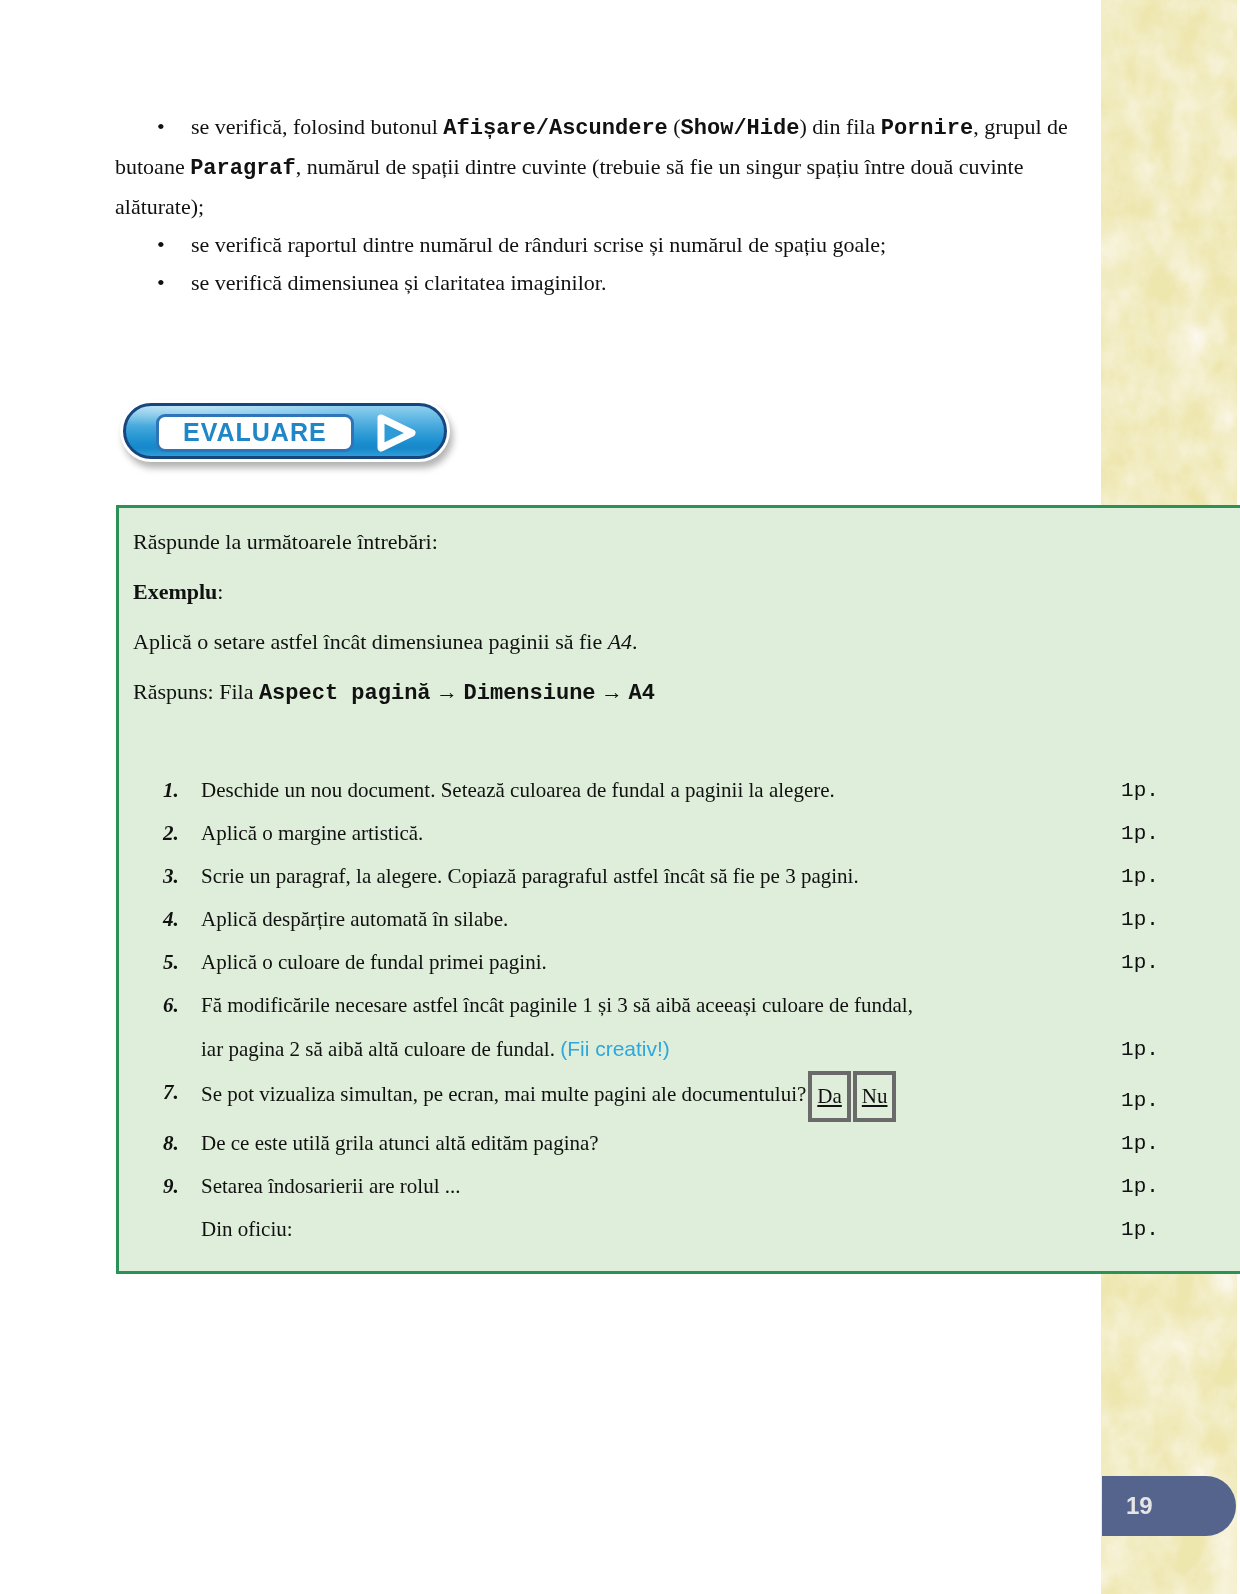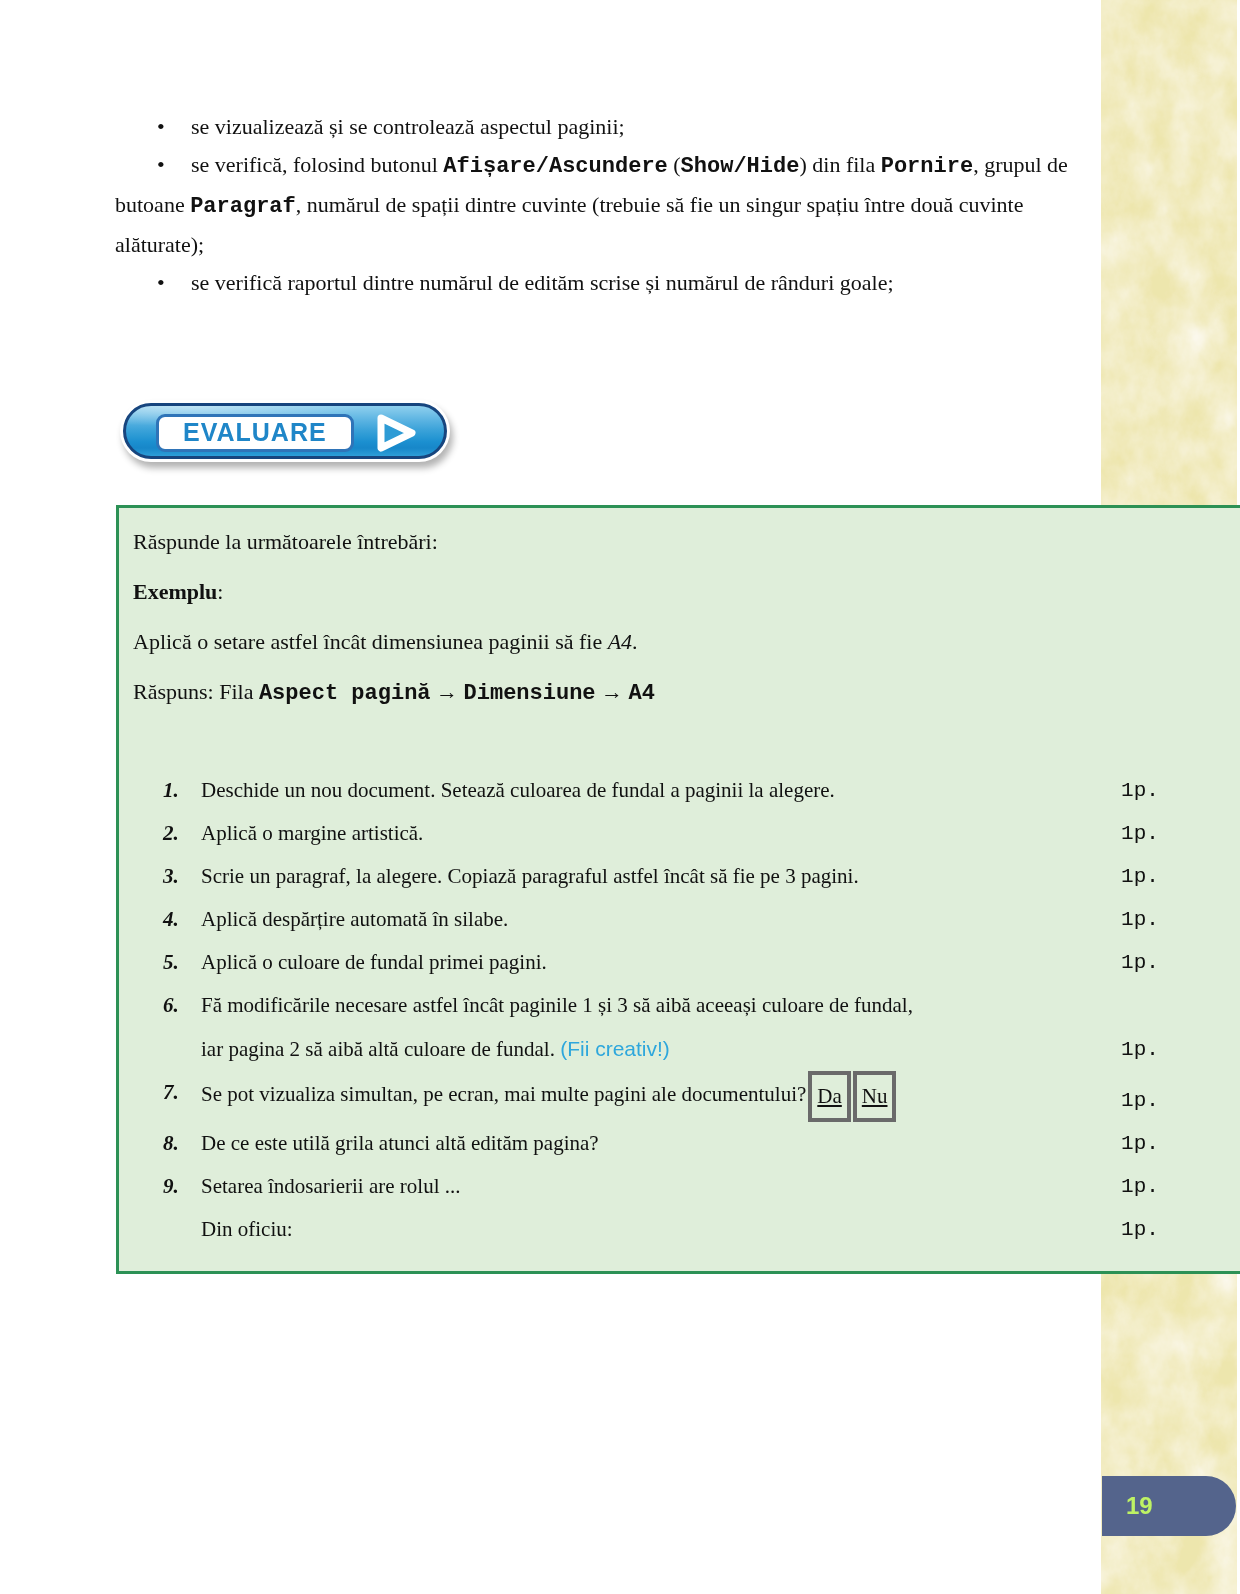--- a/index.html
+++ b/index.html
@@ -166,7 +166,6 @@
 
   <div class="intro">
     <div id="bullet-list">
-        <p class="bullet-para"><span class="bullet-glyph">•</span><span>se vizualizează și se controlează aspectul paginii;</span></p>
         <p class="bullet-para"><span class="bullet-glyph">•</span><span>se verifică, folosind butonul </span><span class="mono b">Afișare/Ascundere</span><span> (</span><span class="mono b">Show/Hide</span><span>) din fila </span><span class="mono b">Pornire</span><span>, grupul de butoane </span><span class="mono b">Paragraf</span><span>, numărul de spații dintre cuvinte (trebuie să fie un singur spațiu între două cuvinte alăturate);</span></p>
         <p class="bullet-para"><span class="bullet-glyph">•</span><span>se verifică raportul dintre numărul de edităm scrise și numărul de rânduri goale;</span></p>
       </div>

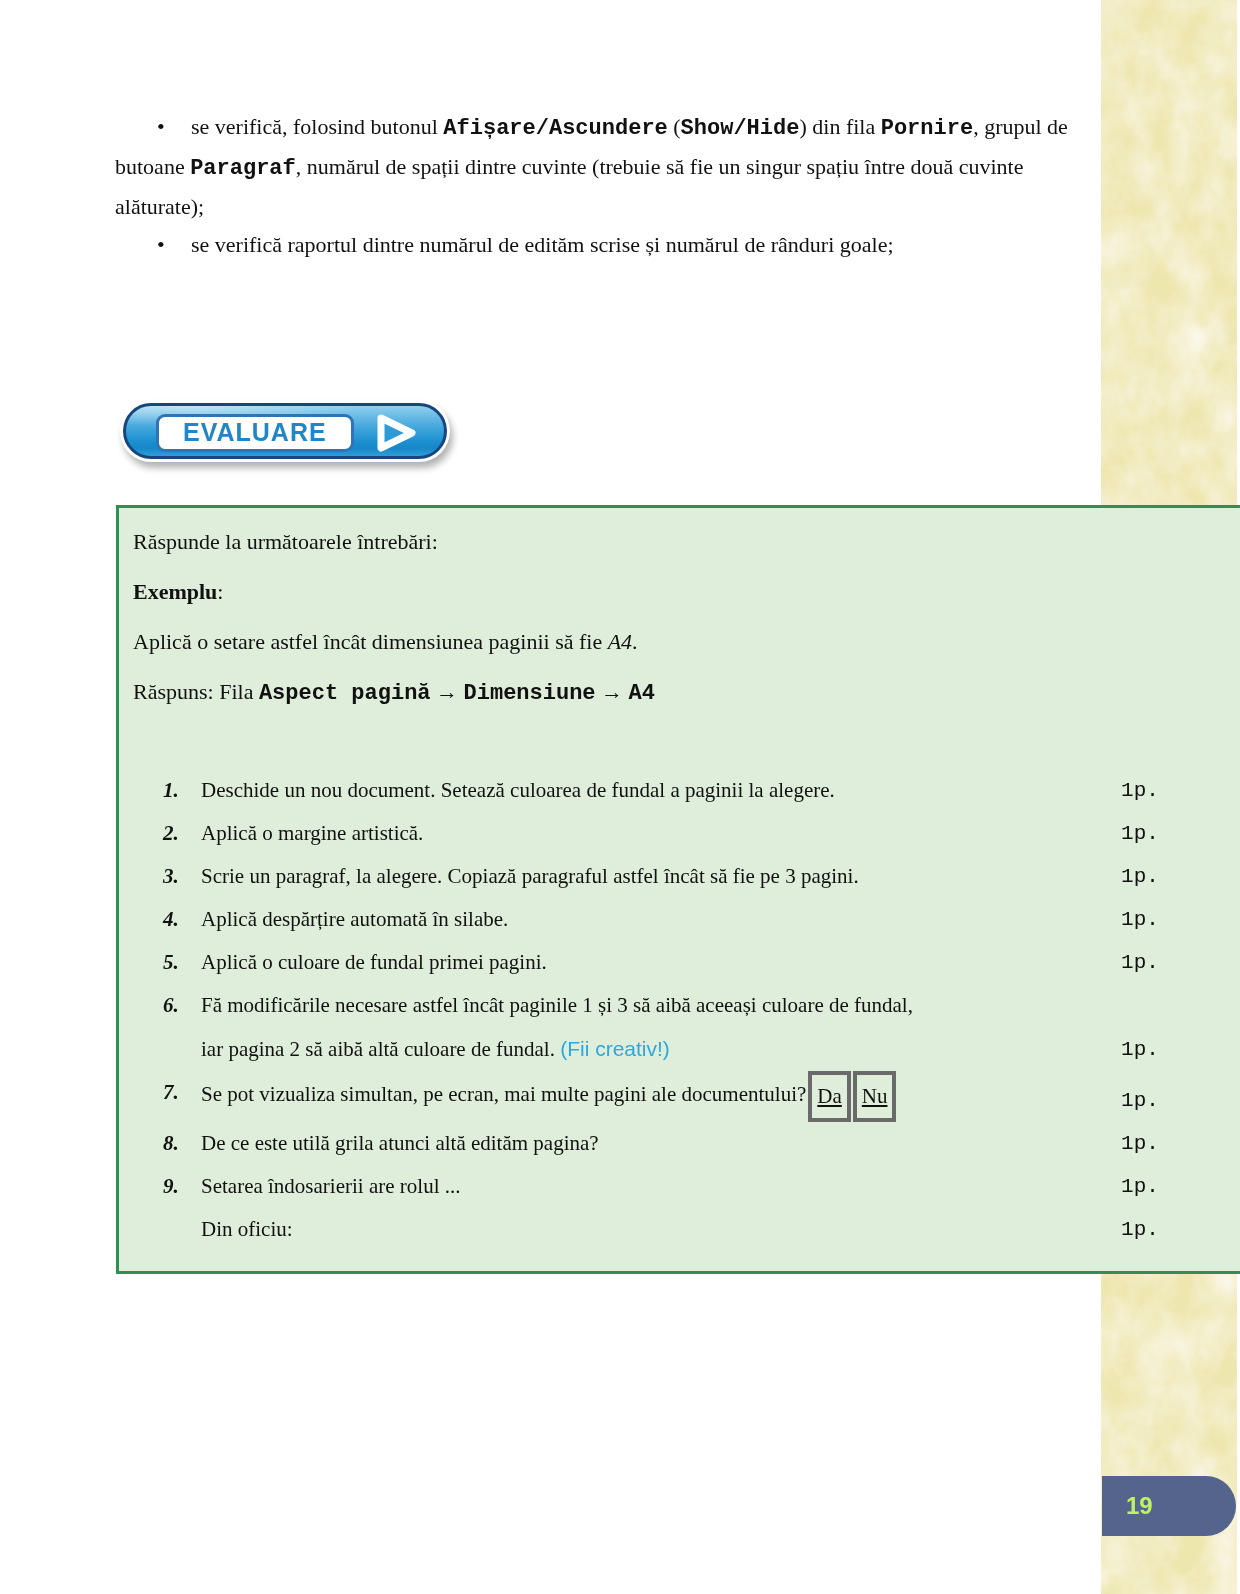--- a/index.html
+++ b/index.html
@@ -167,7 +167,7 @@
   <div class="intro">
     <div id="bullet-list">
         <p class="bullet-para"><span class="bullet-glyph">•</span><span>se verifică, folosind butonul </span><span class="mono b">Afișare/Ascundere</span><span> (</span><span class="mono b">Show/Hide</span><span>) din fila </span><span class="mono b">Pornire</span><span>, grupul de butoane </span><span class="mono b">Paragraf</span><span>, numărul de spații dintre cuvinte (trebuie să fie un singur spațiu între două cuvinte alăturate);</span></p>
-        <p class="bullet-para"><span class="bullet-glyph">•</span><span>se verifică raportul dintre numărul de edităm scrise și numărul de rânduri goale;</span></p>
+        <p class="bullet-para"><span class="bullet-glyph">•</span><span>se verifică raportul dintre numărul de rânduri scrise și numărul de spațiu goale;</span></p>
       </div>
   </div>
 

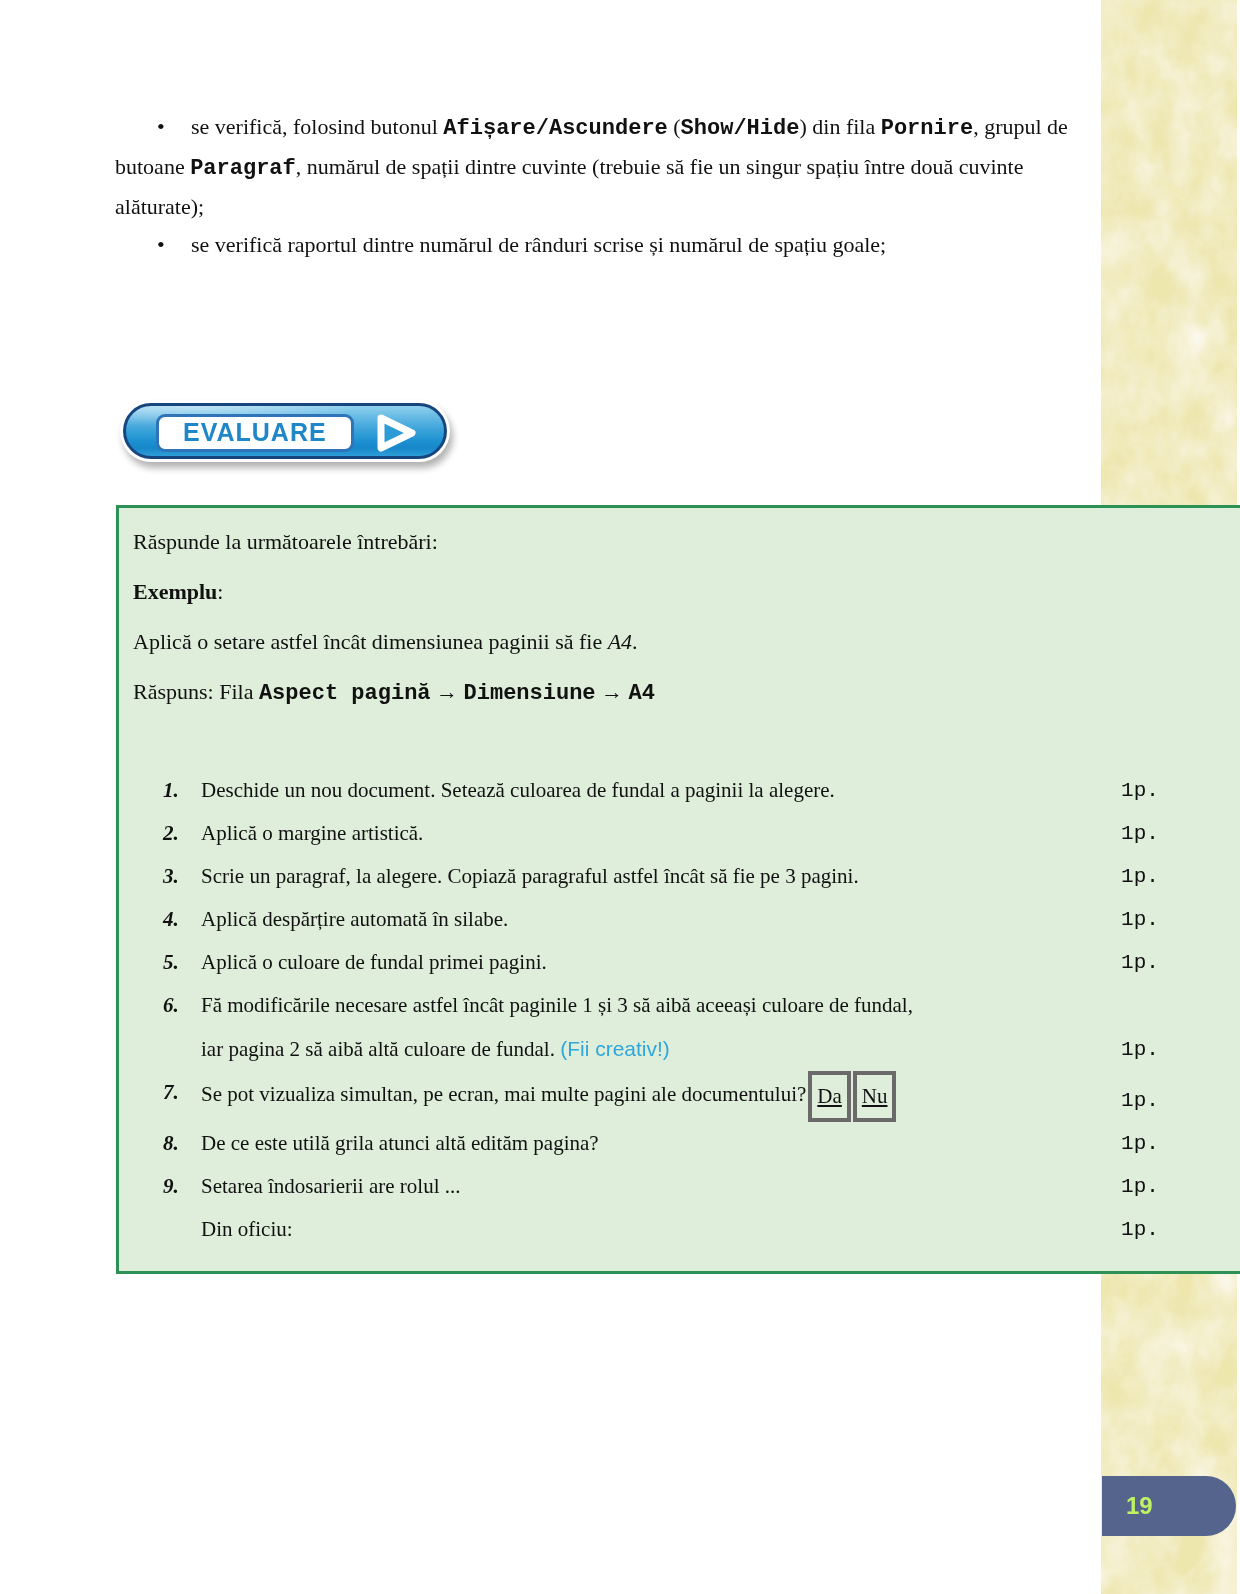--- a/index.html
+++ b/index.html
@@ -168,6 +168,7 @@
     <div id="bullet-list">
         <p class="bullet-para"><span class="bullet-glyph">•</span><span>se verifică, folosind butonul </span><span class="mono b">Afișare/Ascundere</span><span> (</span><span class="mono b">Show/Hide</span><span>) din fila </span><span class="mono b">Pornire</span><span>, grupul de butoane </span><span class="mono b">Paragraf</span><span>, numărul de spații dintre cuvinte (trebuie să fie un singur spațiu între două cuvinte alăturate);</span></p>
         <p class="bullet-para"><span class="bullet-glyph">•</span><span>se verifică raportul dintre numărul de rânduri scrise și numărul de spațiu goale;</span></p>
+        <p class="bullet-para"><span class="bullet-glyph">•</span><span>se verifică dimensiunea și claritatea imaginilor.</span></p>
       </div>
   </div>
 

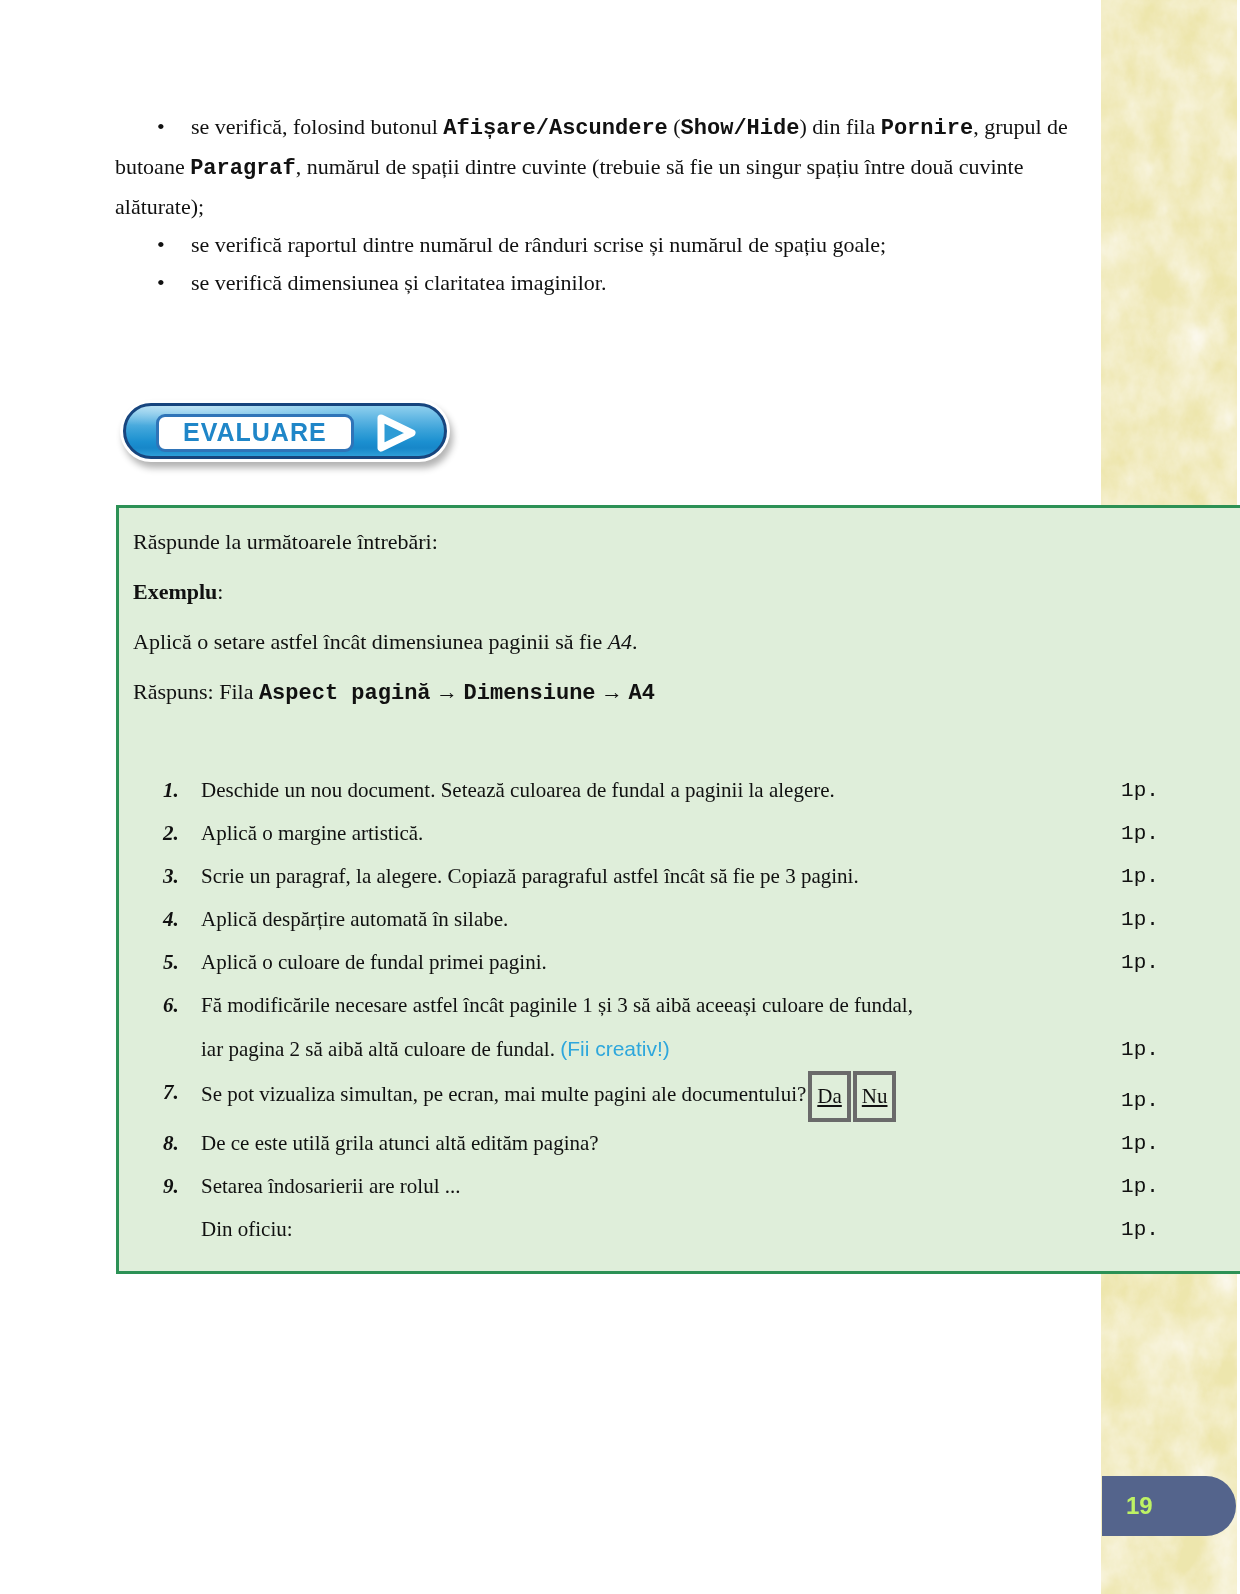--- a/index.html
+++ b/index.html
@@ -33,7 +33,7 @@
     font-family: "Liberation Sans", sans-serif;
     font-weight: bold;
     font-size: 24px;
-    color: #bef264;
+    color: #e5e5e5;
   }
 
   

